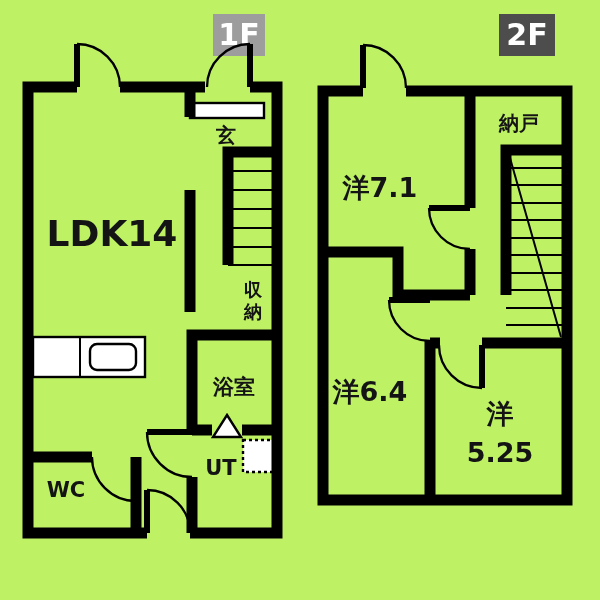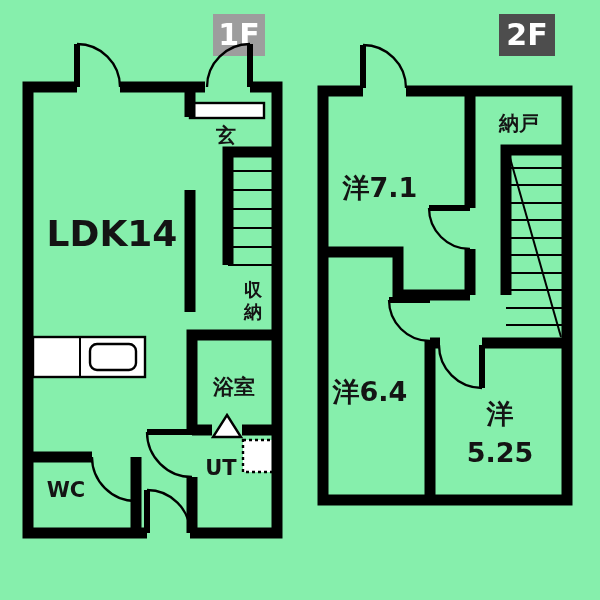--- a/index.html
+++ b/index.html
@@ -3,7 +3,7 @@
 <meta charset="utf-8">
 <style>
   html,body{margin:0;padding:0;background:#ffffff;}
-  .canvas{width:600px;height:600px;position:relative;background:#86efac;overflow:hidden;}
+  .canvas{width:600px;height:600px;position:relative;background:#bef264;overflow:hidden;}
   svg{display:block;}
   text{font-family:"DejaVu Sans","Liberation Sans",sans-serif;font-weight:bold;fill:#141414;}
   .badge-label{fill:#ffffff;}

